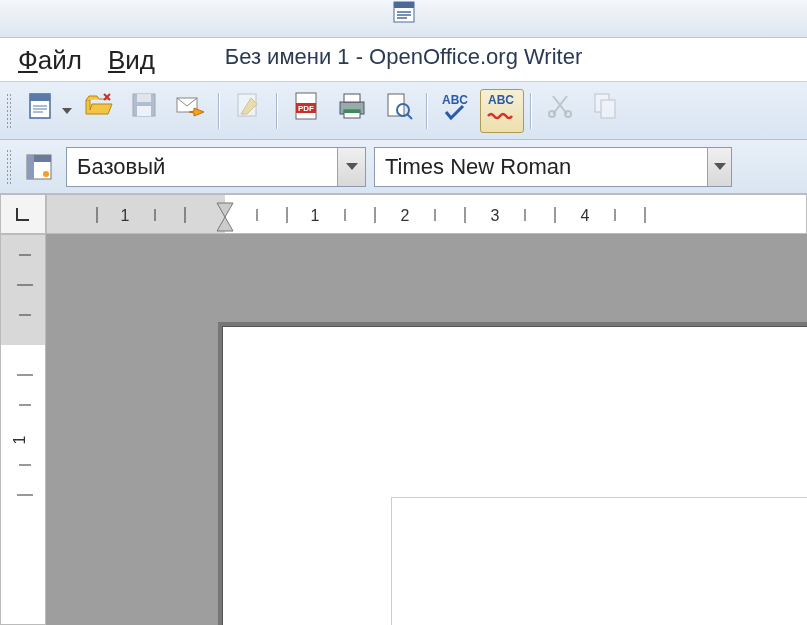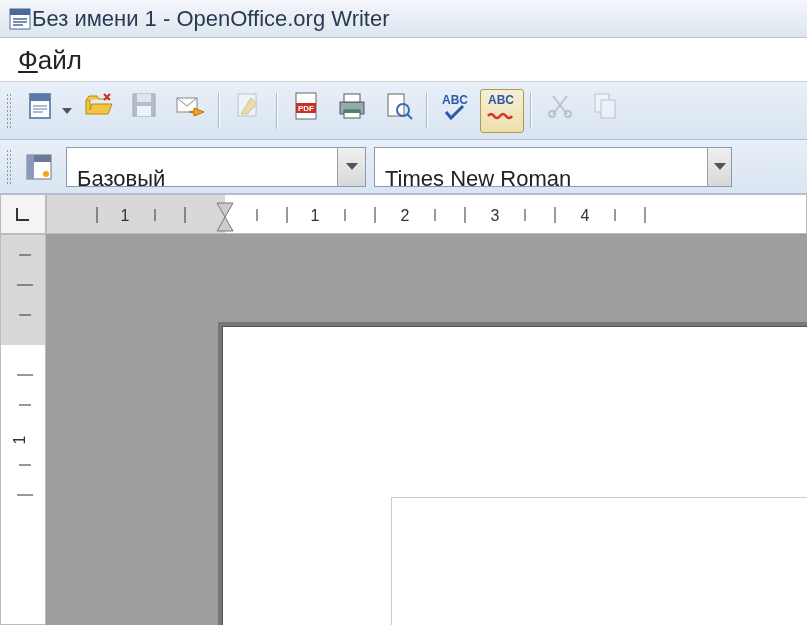--- a/index.html
+++ b/index.html
@@ -197,6 +197,7 @@
 
 <div class="menubar">
   <span class="menu-item"><span></span><span class="ul">Ф</span><span>айл</span></span>
+  <span class="menu-item"><span></span><span class="ul">В</span><span>ид</span></span>
 </div>
 
 <div class="toolbar">

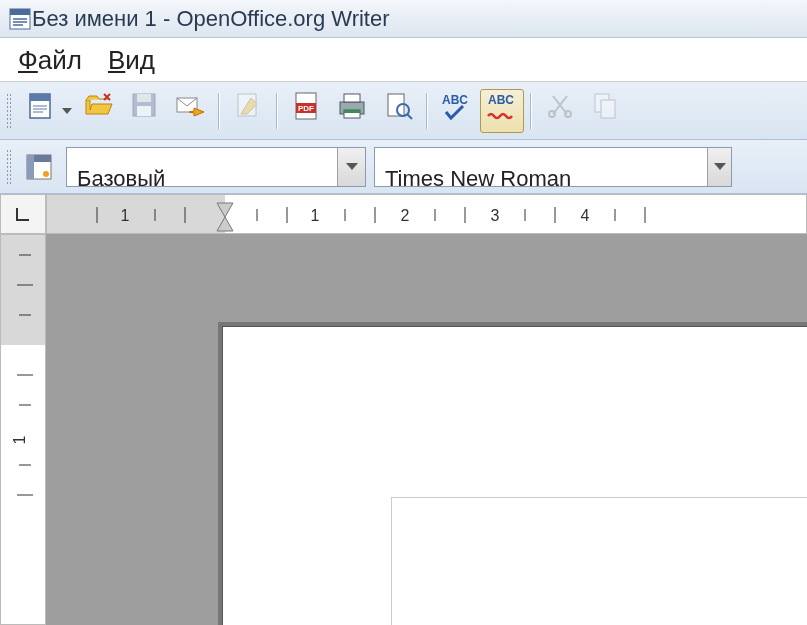--- a/index.html
+++ b/index.html
@@ -18,7 +18,8 @@
     display: flex;
     align-items: center;
     padding: 0 8px;
-    gap: 0;
+    gap: 20px;
+    flex-direction: column;
   }
   .titlebar .app-icon {
     width: 24px; height: 24px;

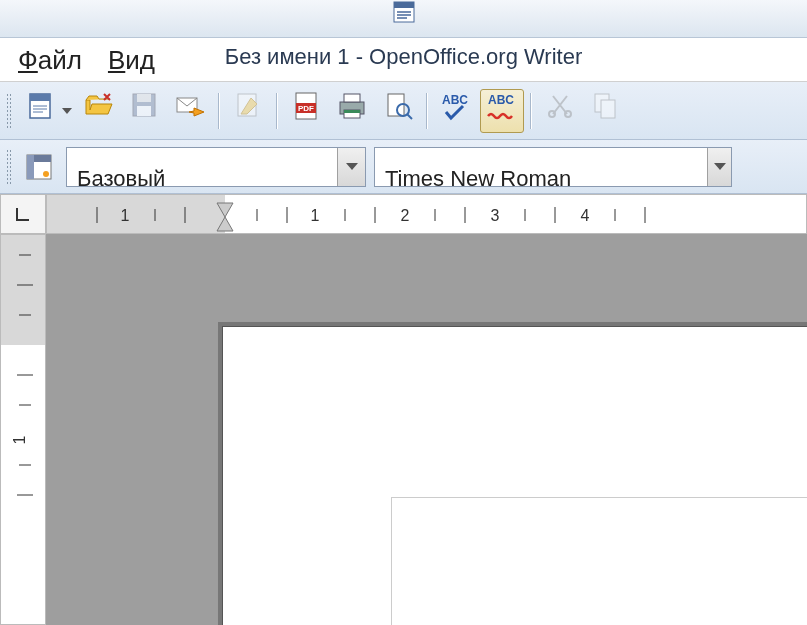--- a/index.html
+++ b/index.html
@@ -109,7 +109,7 @@
     height: 40px;
   }
   .combo .val {
-    padding: 12px 10px;
+    padding: 0 10px;
     font-size: 22px;
     color:#222;
     background:#fff;

